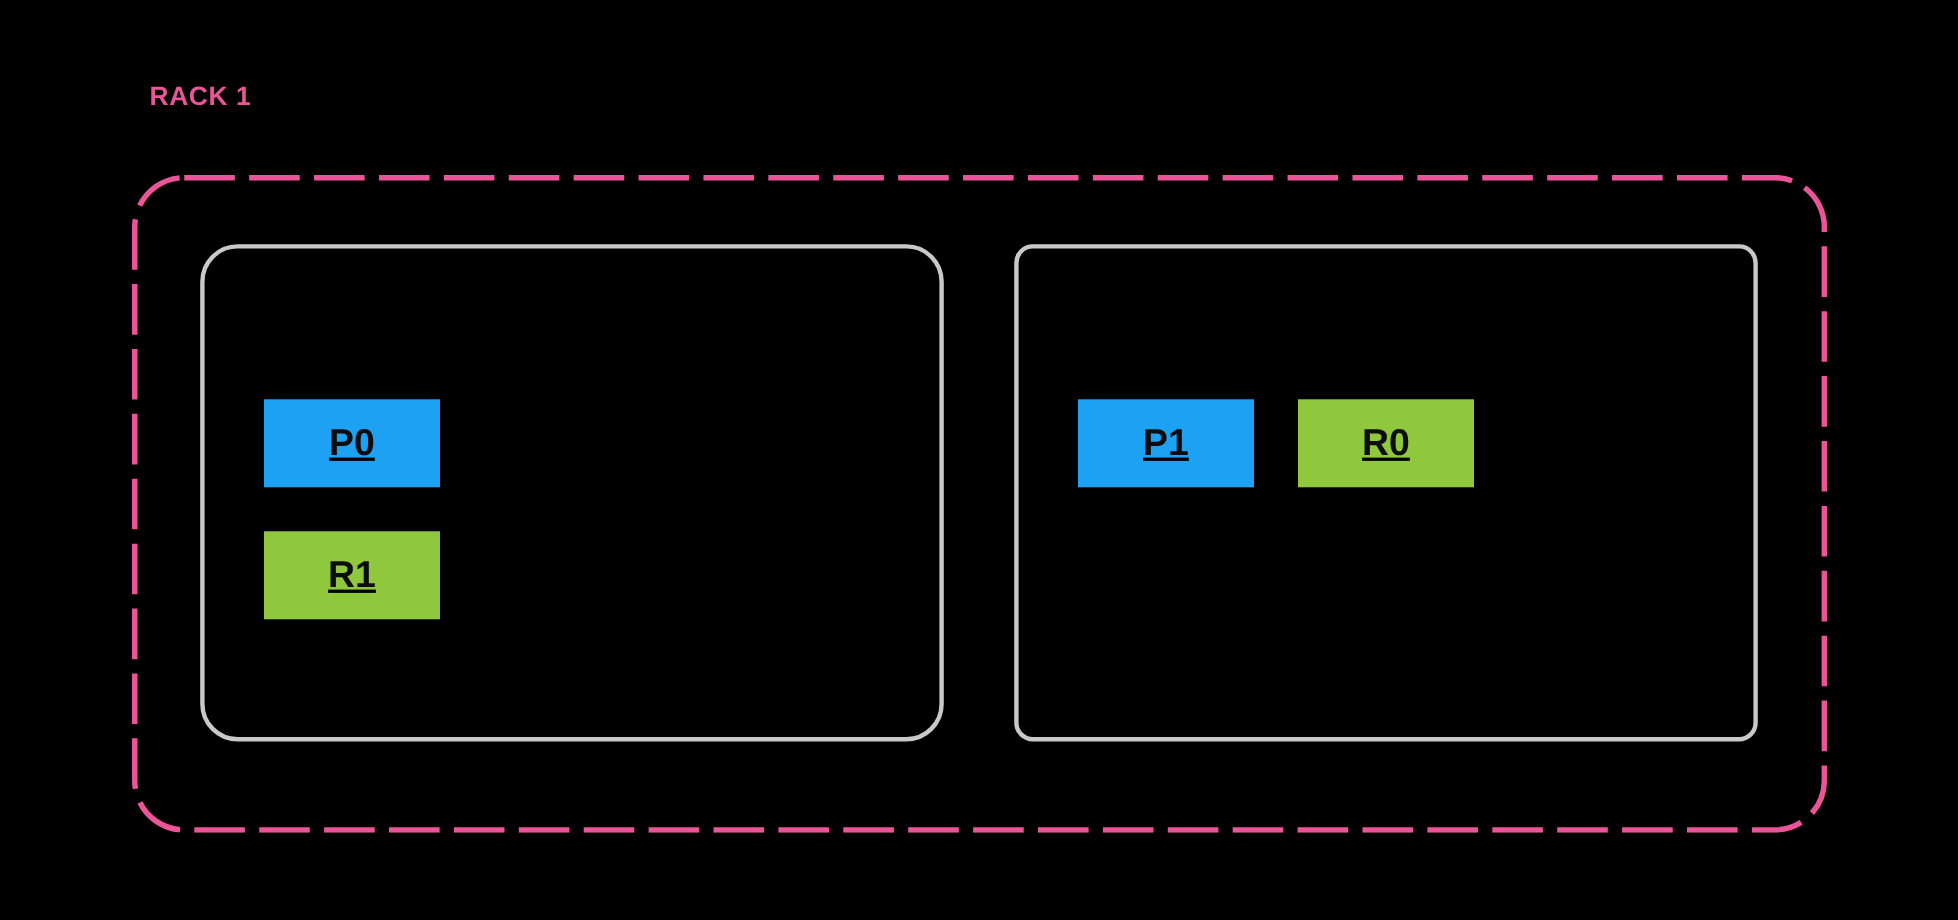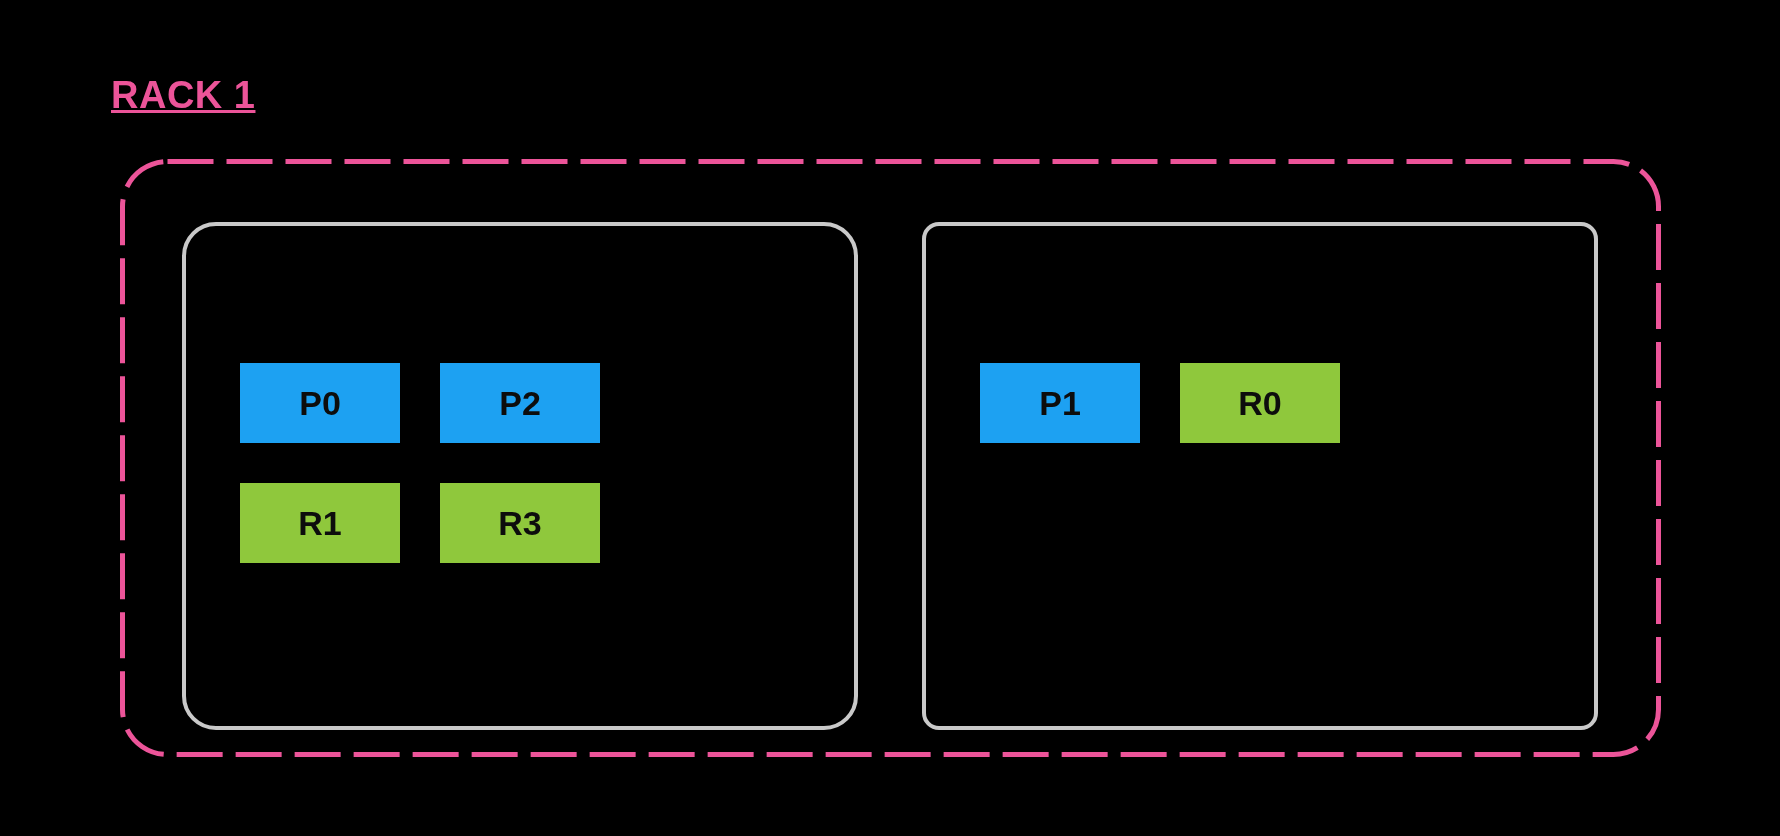--- a/index.html
+++ b/index.html
@@ -21,13 +21,12 @@
   }
   .rack-label{
     position:absolute;
-    left:111px;
+    left:136px;
     top:74px;
-    font-size:38px;
+    font-size:24px;
     font-weight:700;
     letter-spacing:0.5px;
     color:var(--rack-label);
-    text-decoration:underline;
   }
   svg.rack-boundary{
     position:absolute;

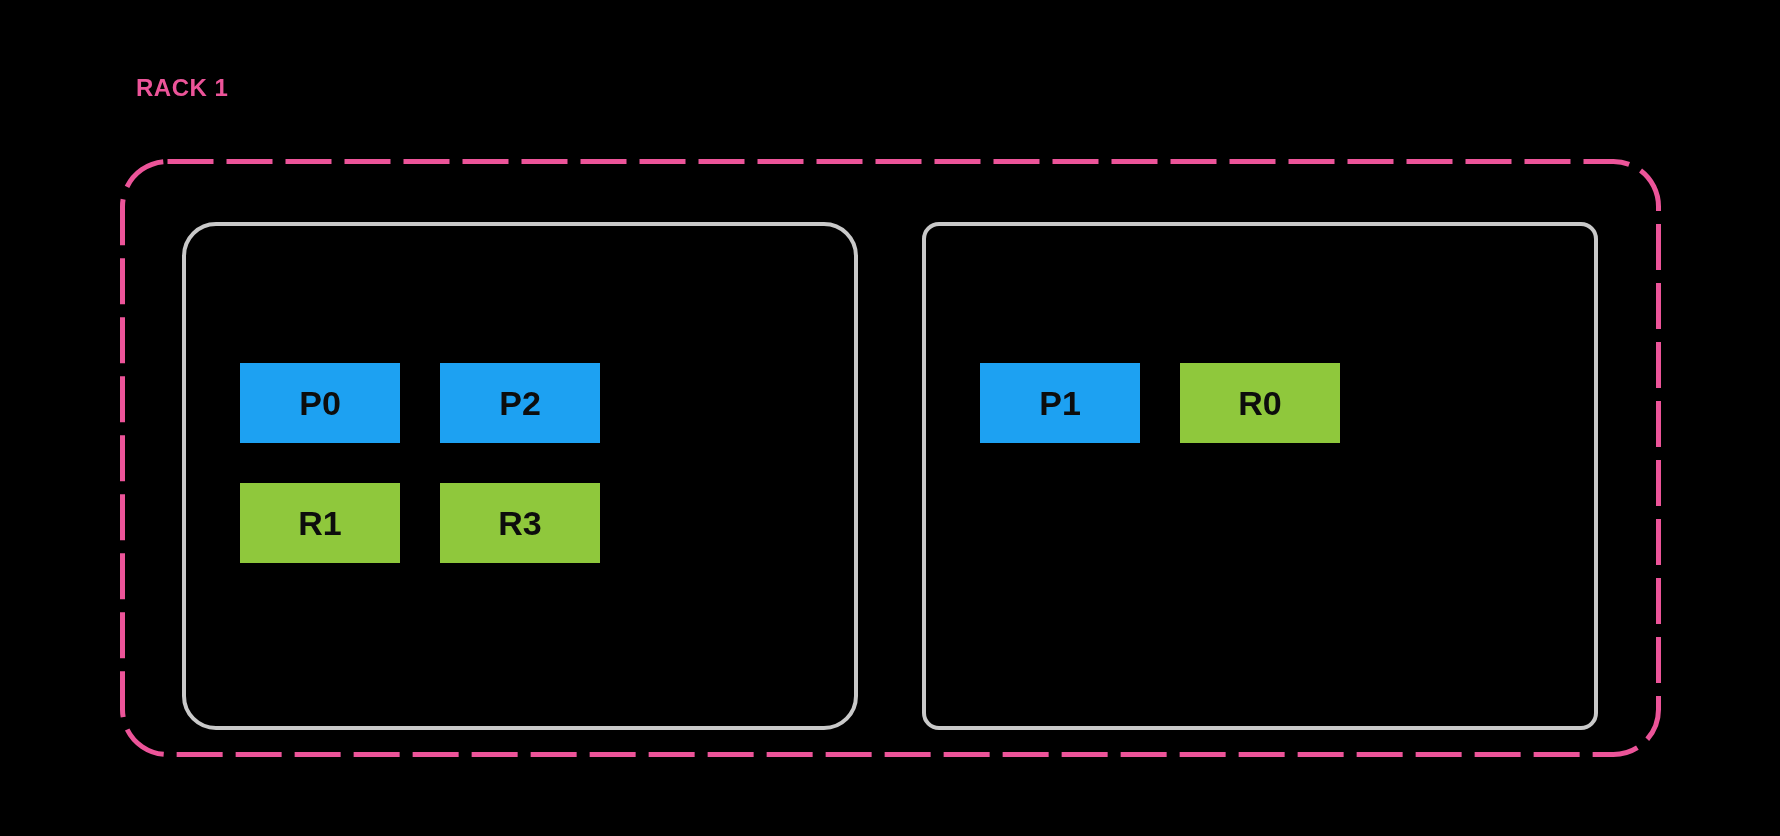--- a/index.html
+++ b/index.html
@@ -46,11 +46,12 @@
     position:absolute;
     top:222px;
     width:676px;
-    height:508px;
+    height:452px;
     border:4px solid var(--node-border);
     border-radius:34px;
     padding:137px 0 0 54px;
     background:transparent;
+    text-decoration:underline;
   }
   .node.node-0{left:182px;}
   .node.node-1{left:922px;border-radius:17px;}

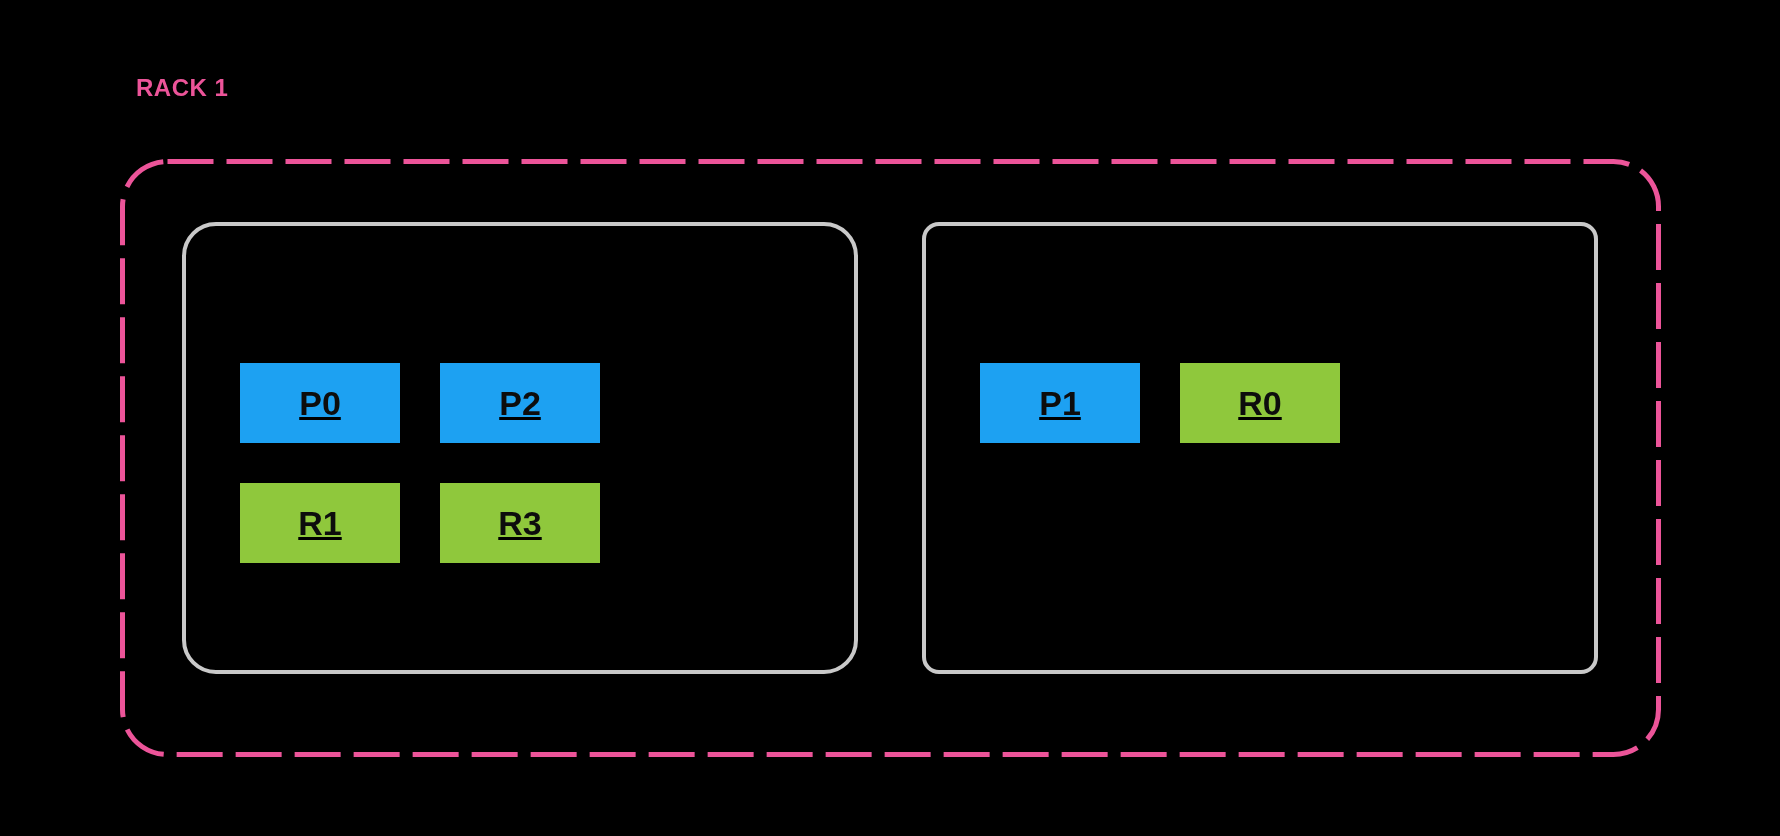--- a/index.html
+++ b/index.html
@@ -87,7 +87,6 @@
 <div class="node node-0">
   <div class="slot-row">
     <div class="box" data-type="partition">P0</div>
-    <div class="box" data-type="partition">P2</div>
   </div>
   <div class="slot-row">
     <div class="box" data-type="replica">R1</div>

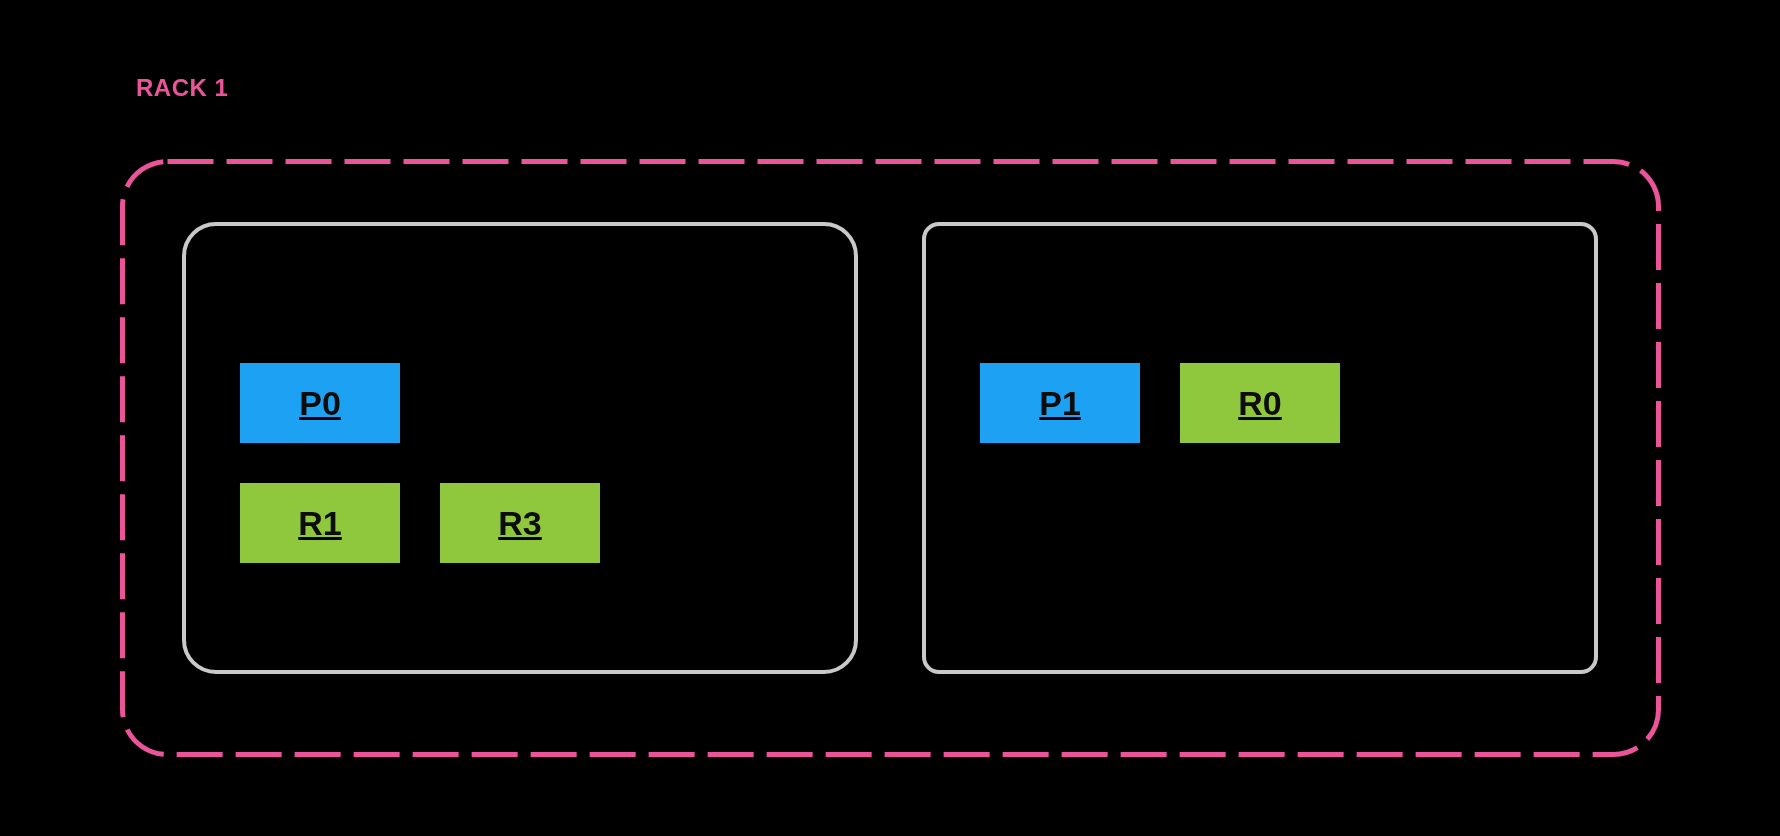--- a/index.html
+++ b/index.html
@@ -90,7 +90,6 @@
   </div>
   <div class="slot-row">
     <div class="box" data-type="replica">R1</div>
-    <div class="box" data-type="replica">R3</div>
   </div>
 </div>
 

